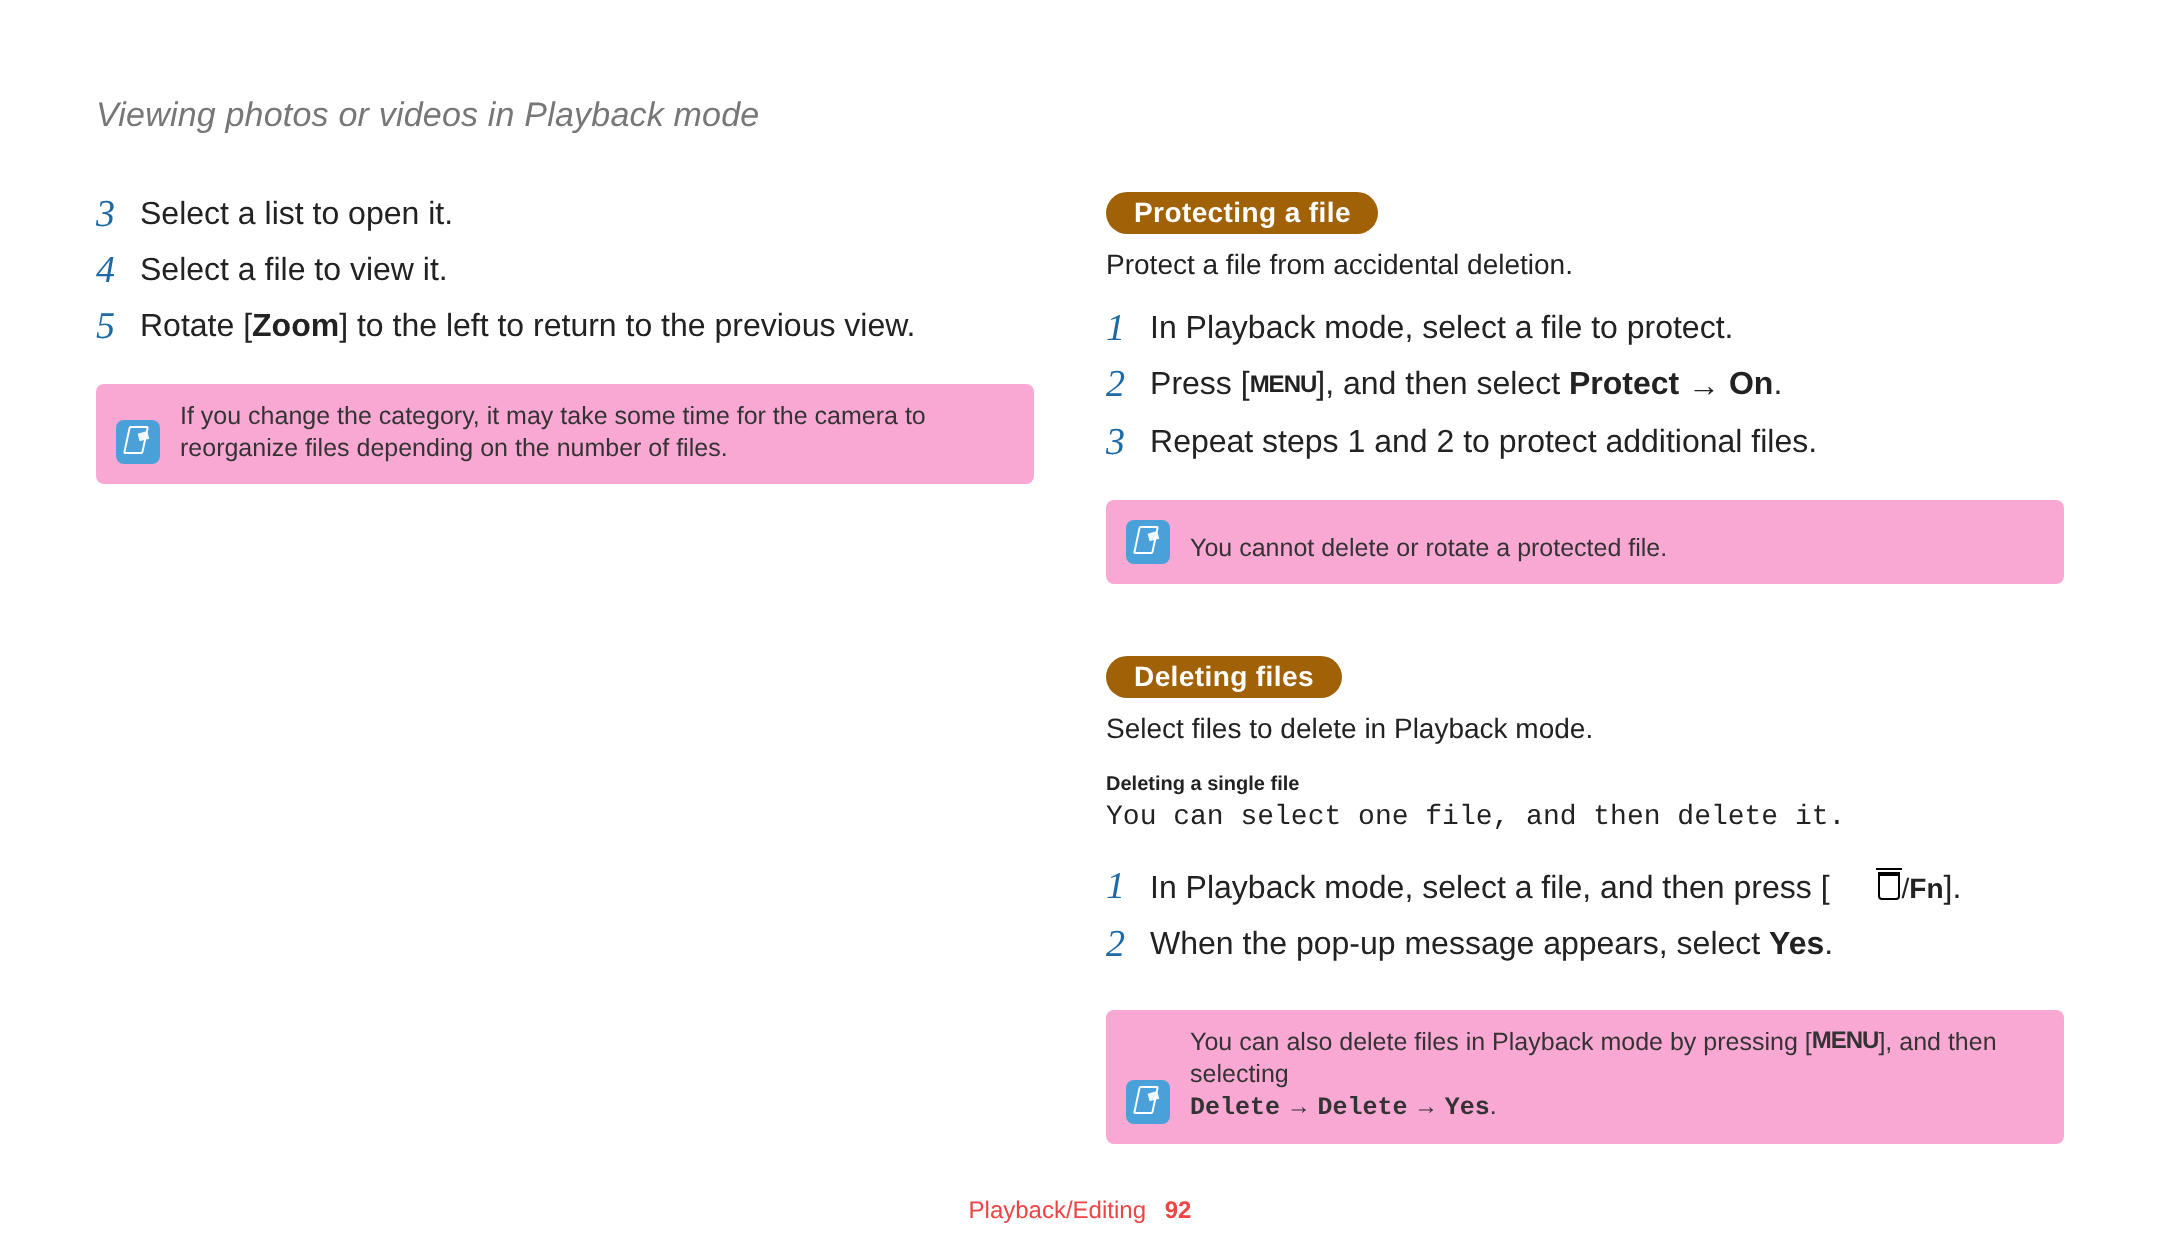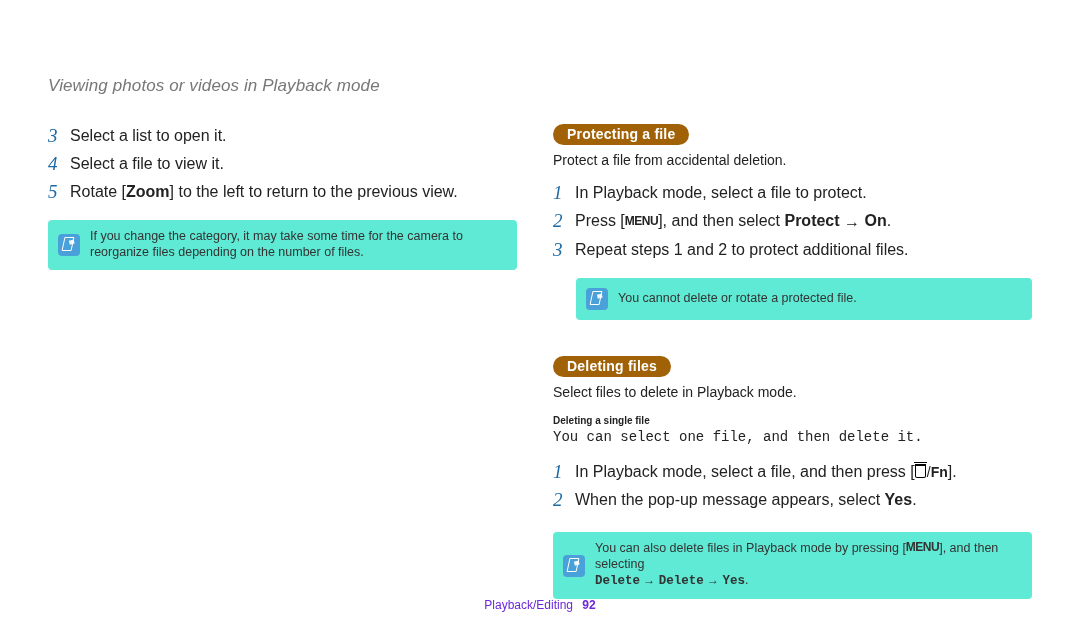--- a/index.html
+++ b/index.html
@@ -14,7 +14,7 @@
     width: 1080px;
     height: 630px;
     box-sizing: border-box;
-    padding: 76px 48px 0 48px;
+    padding: 48px 48px 0 48px;
   }
   .header-title {
     font-size: 17px;

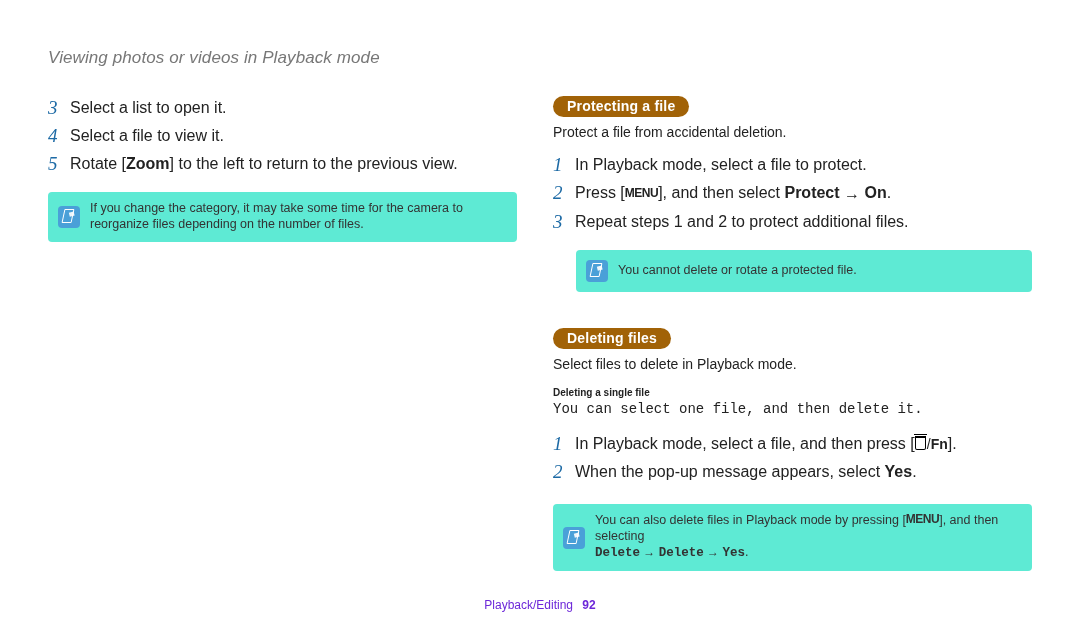--- a/index.html
+++ b/index.html
@@ -60,12 +60,12 @@
   }
 
   .note-box {
-    background: #5eead4;
+    background: #f9a8d4;
     border-radius: 4px;
     padding: 8px 12px 10px 10px;
     display: flex;
     gap: 10px;
-    align-items: center;
+    align-items: flex-end;
   }
   .note-icon {
     width: 22px; height: 22px;

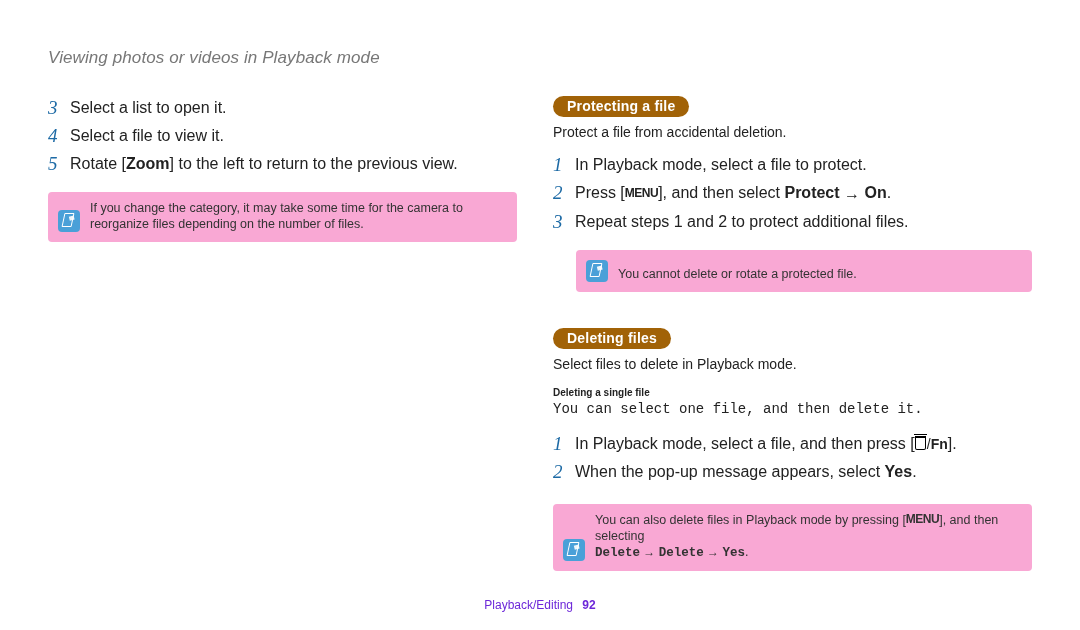--- a/index.html
+++ b/index.html
@@ -231,7 +231,7 @@
           </li>
         </ol>
 
-        <div class="note-box" style="margin-top:4px;margin-left:23px;">
+        <div class="note-box" style="margin-top:4px;">
           <div class="note-icon"></div>
           <div class="note-text">You cannot delete or rotate a protected file.</div>
         </div>

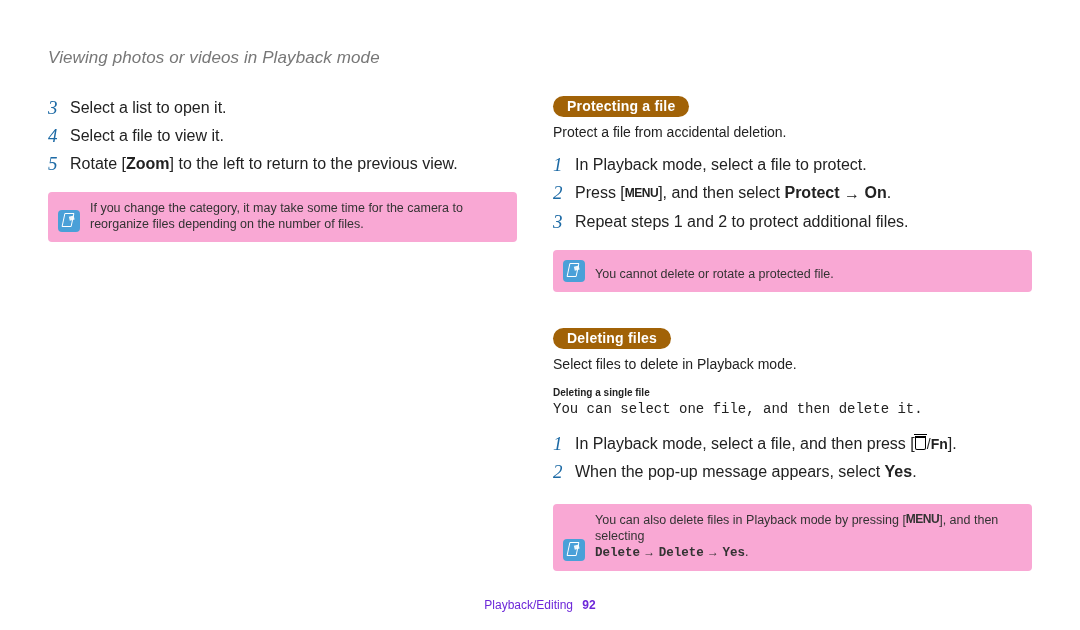--- a/index.html
+++ b/index.html
@@ -137,6 +137,7 @@
   .trash-fn {
     font-family: Arial, sans-serif;
     font-size: 14px;
+    margin-left: 24px;
   }
   .trash-glyph {
     display: inline-block;

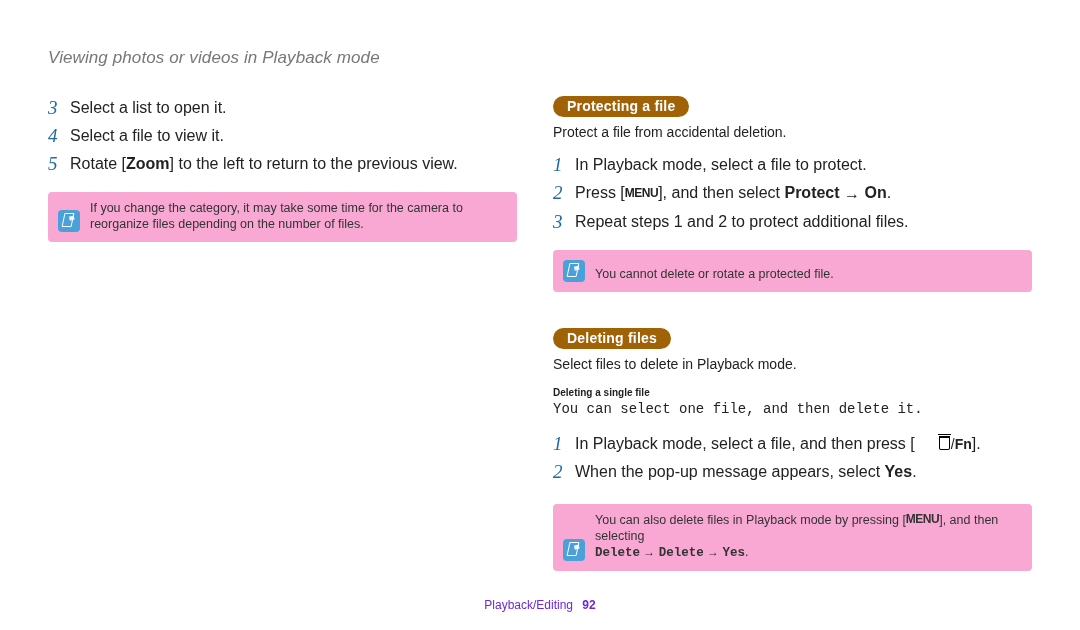--- a/index.html
+++ b/index.html
@@ -171,7 +171,7 @@
     left: 0; right: 0;
     text-align: center;
     font-size: 12px;
-    color: #6d28d9;
+    color: #ef4444;
   }
   .footer .pg { font-weight: bold; margin-left: 6px; }
   .bold { font-weight: bold; }

